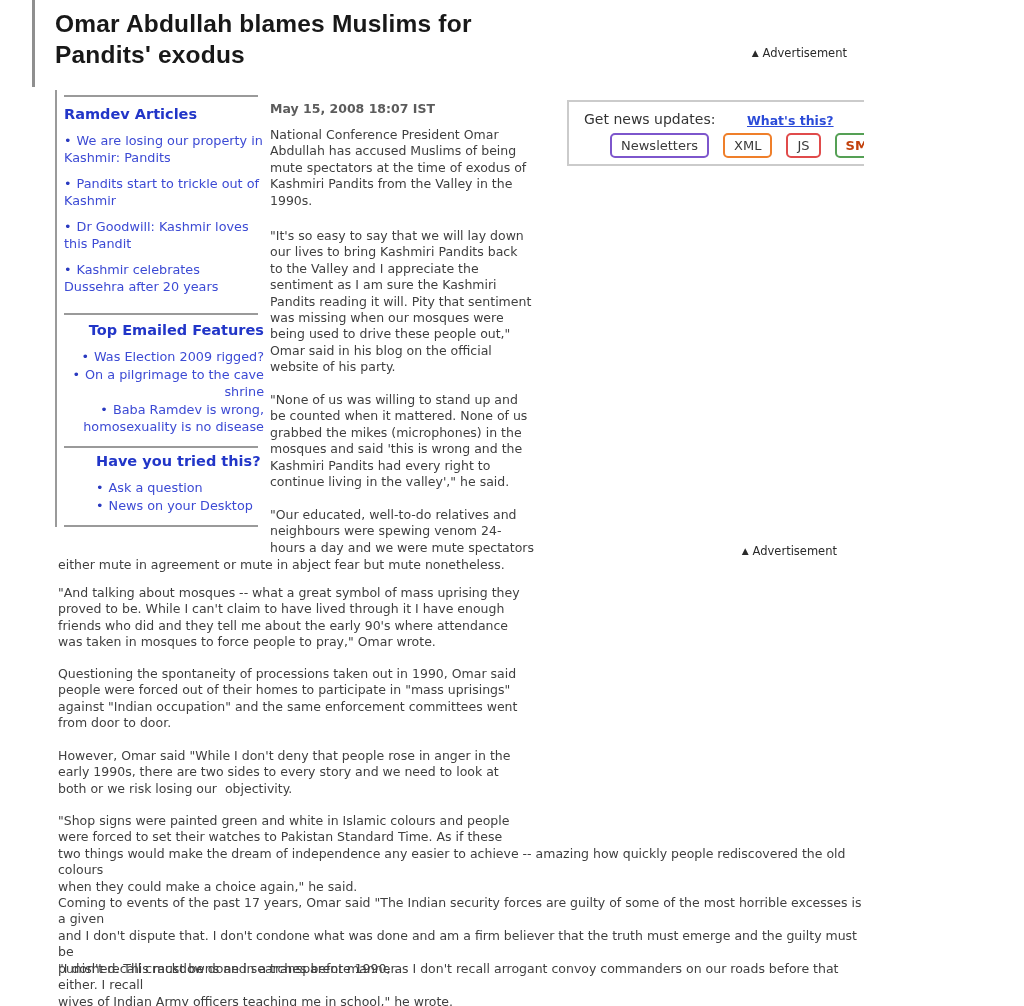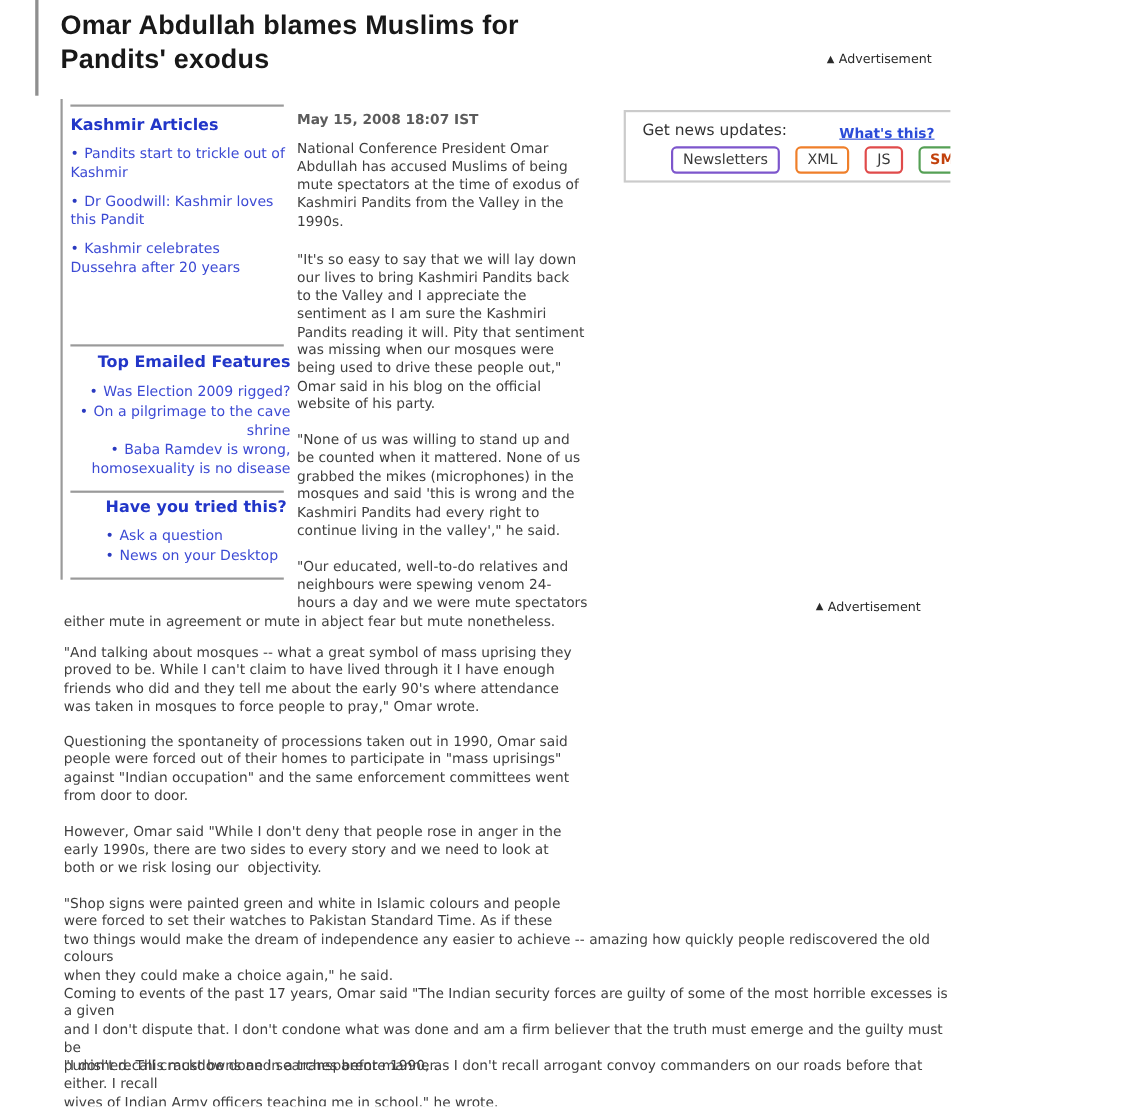--- a/index.html
+++ b/index.html
@@ -98,7 +98,7 @@
   <div id="s-hr4" class="s-hr"></div>
 
   <div id="s-sec1" class="s-sec">
-    <div class="s-head">Kashmir Articles</div>
+    <div class="s-head">Ramdev Articles</div>
     <div class="s-list">
 
 

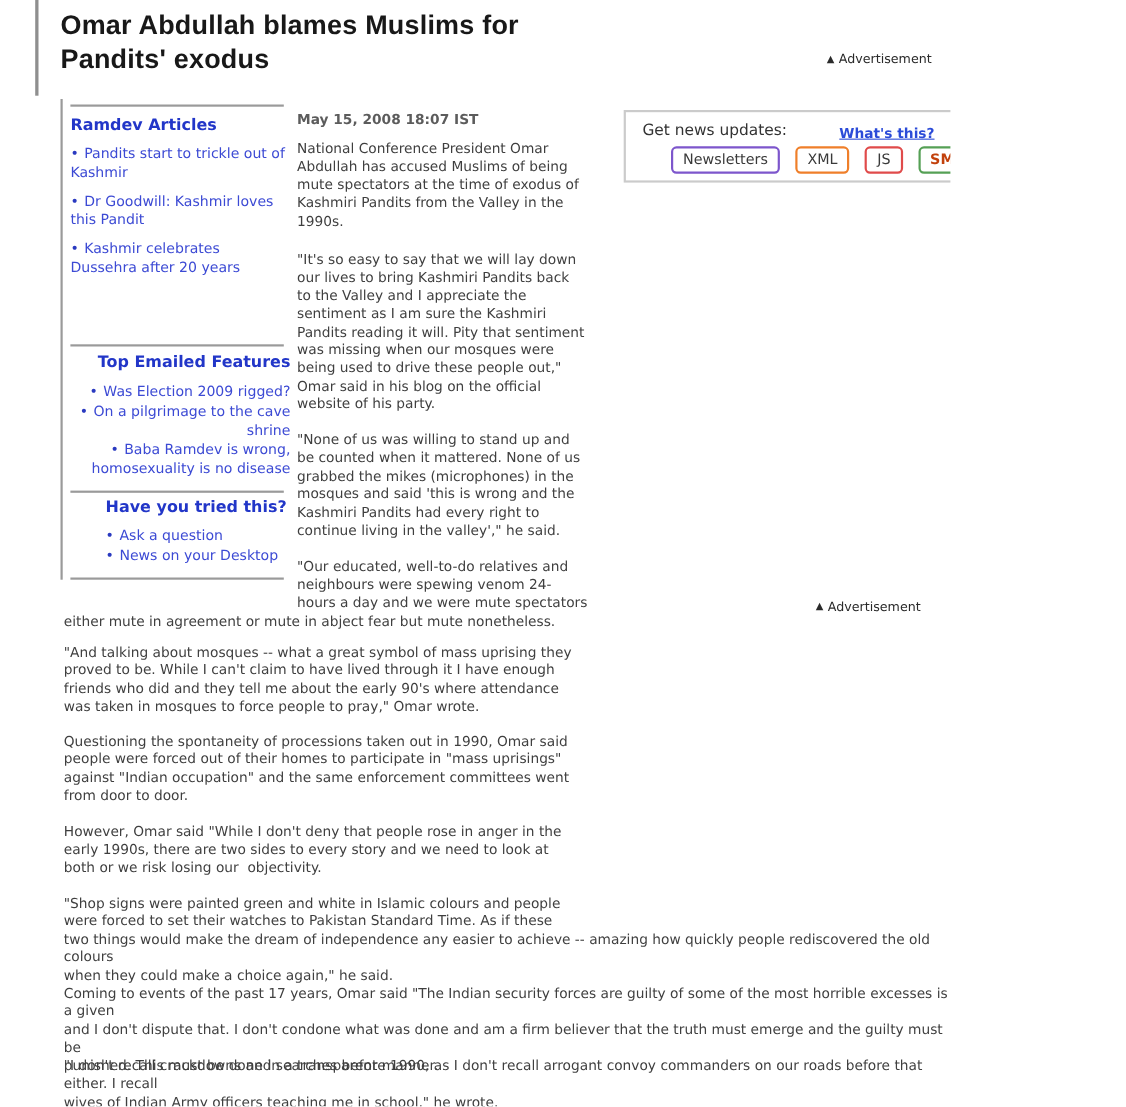--- a/index.html
+++ b/index.html
@@ -46,7 +46,7 @@
   }
   #updates-label { position:absolute; left:15px; top:9px; font-size:14px; color:#333; }
   #whats-this {
-    position:absolute; left:194px; top:11px; font-size:12.5px; font-weight:bold;
+    position:absolute; left:178px; top:11px; font-size:12.5px; font-weight:bold;
     color:#2b4bd8; text-decoration:underline; cursor:pointer;
   }
   #updates-buttons { position:absolute; left:13px; top:31px; display:flex; gap:14px;padding-left:28px; }

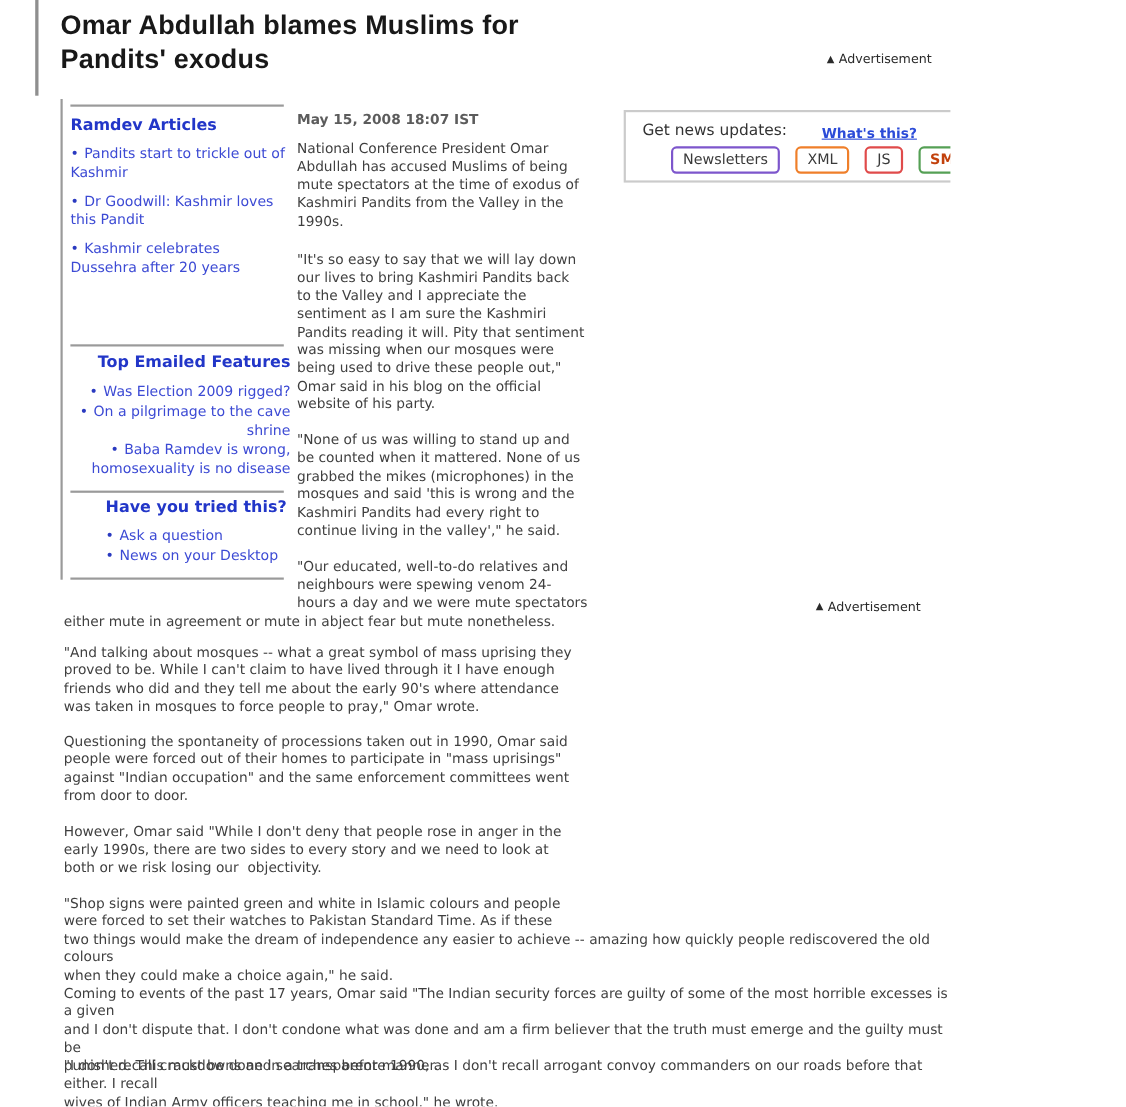--- a/index.html
+++ b/index.html
@@ -101,6 +101,7 @@
     <div class="s-head">Ramdev Articles</div>
     <div class="s-list">
 
+        <div class="s-item"><span class="blt">•</span><span>We are losing our property in Kashmir: Pandits</span></div>
 
         <div class="s-item"><span class="blt">•</span><span>Pandits start to trickle out of Kashmir</span></div>
 

